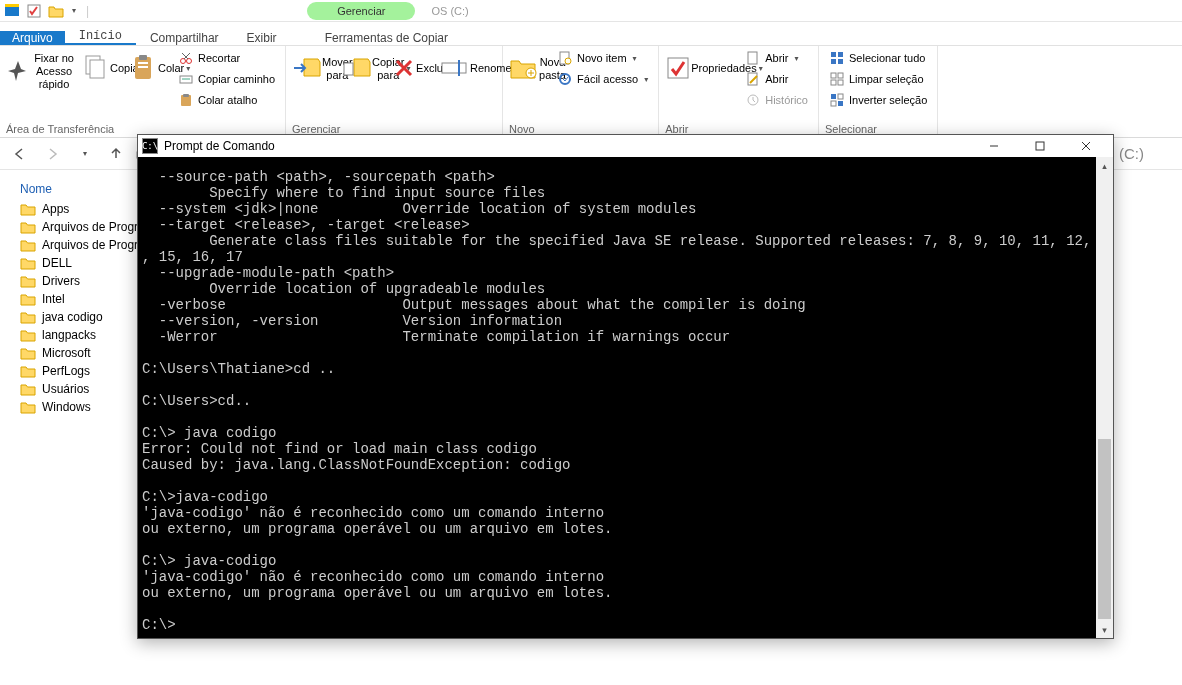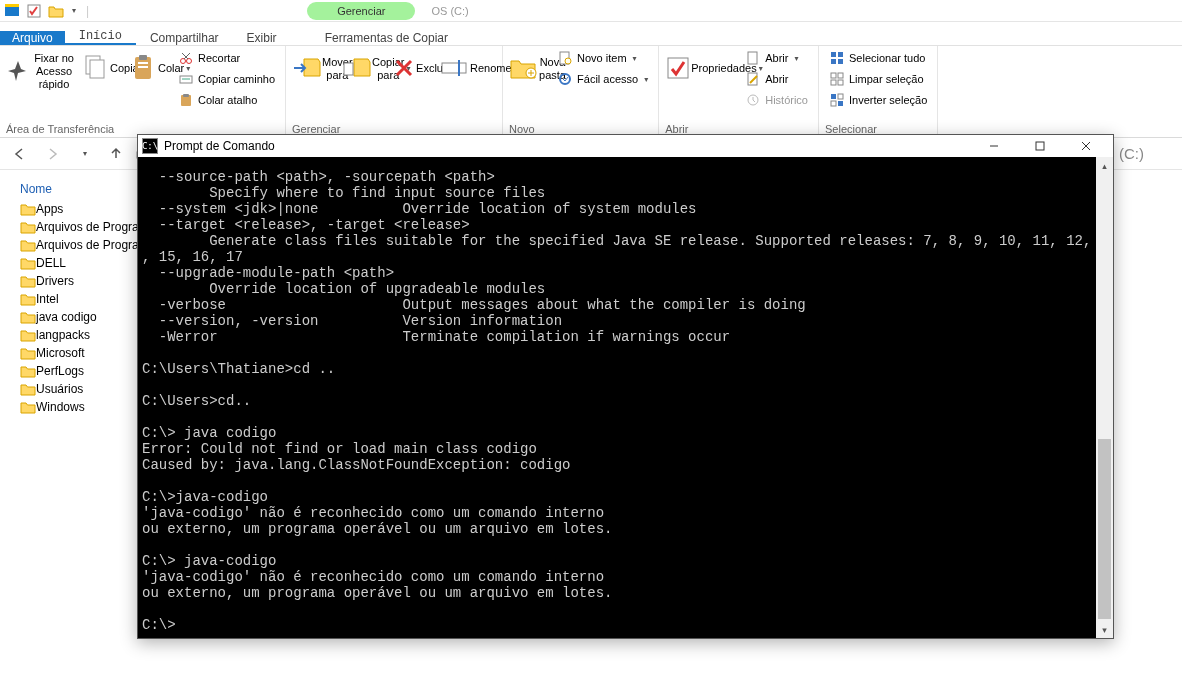--- a/index.html
+++ b/index.html
@@ -41,7 +41,7 @@
 .content-area { display: flex; height: calc(685px - 22px - 24px - 92px - 32px); background: #fff; }
 .file-panel { width: 190px; padding: 8px 10px; margin-left: 10px; }
 .col-header { color: #1e5fb3; font-size: 12px; padding: 4px 0; }
-.folder-item { display: flex; align-items: center; padding: 2px 0; font-size: 12px; cursor: pointer; }
+.folder-item { display: flex; align-items: center; gap: 6px; padding: 2px 0; font-size: 12px; cursor: pointer; }
 .folder-icon { width: 16px; height: 14px; }
 
 

